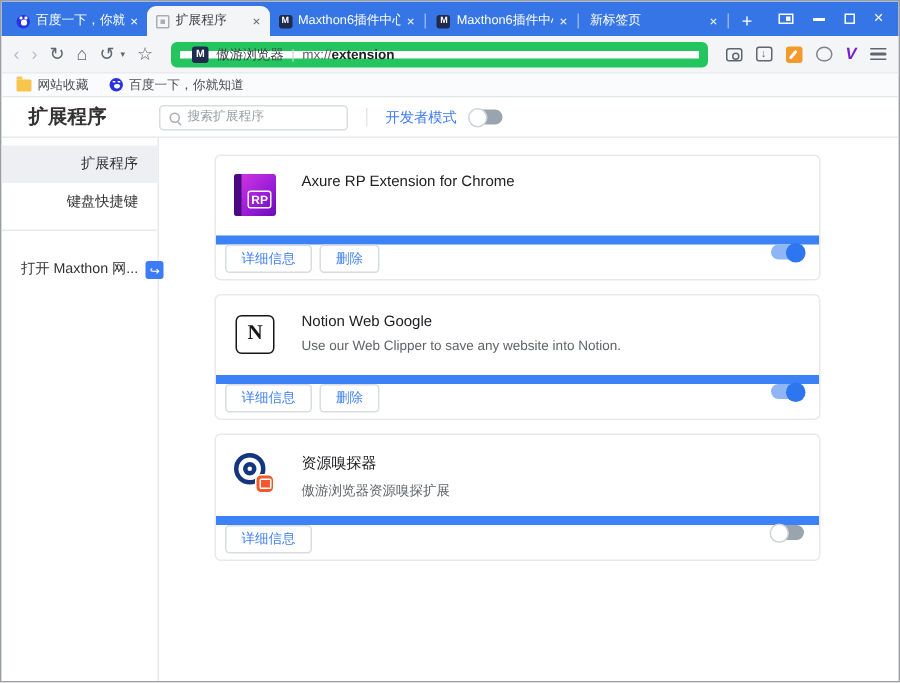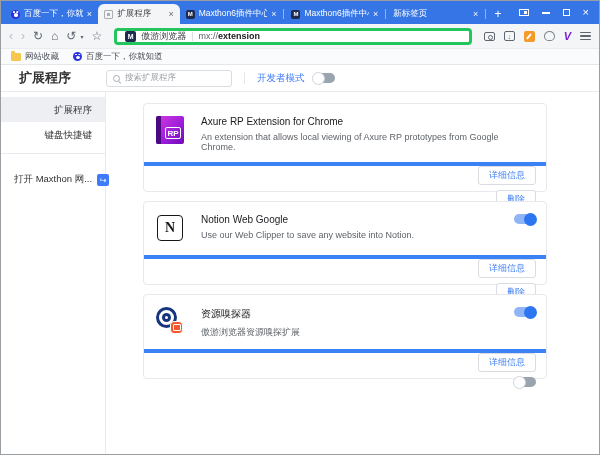--- a/index.html
+++ b/index.html
@@ -44,7 +44,7 @@
   .nav-ic { color:#5f6670; font-size:12px; line-height:1; }
   .nav-ic.disabled { color:#b7bcc3; }
   .undo-caret { font-size:6px; color:#5f6670; margin-left:-4px; }
-  .addr { flex:1; height:17px; background:#fff; border:3px solid #22c55e; border-radius:4px;
+  .addr { flex:1; height:17px; background:#fff; border:6px solid #22c55e; border-radius:4px;
           display:flex; align-items:center; padding:0 8px; gap:5px; margin:0 4px; min-width:0; }
   .addr-fav { width:11px; height:11px; background:#1E2B4F; border-radius:2px; color:#fff; font-size:7px;
               font-weight:bold; display:flex; align-items:center; justify-content:center; flex-shrink:0; }

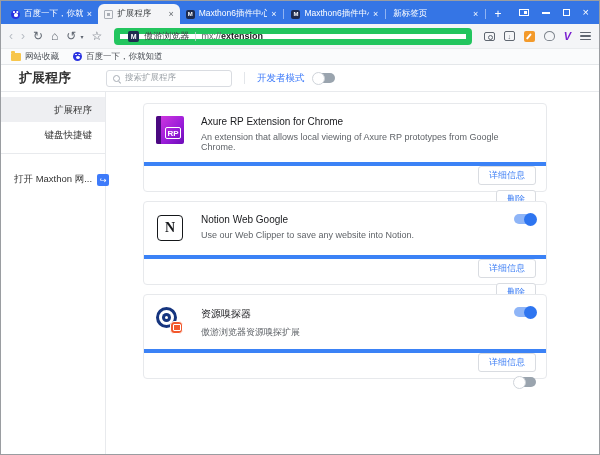--- a/index.html
+++ b/index.html
@@ -258,7 +258,6 @@
           </div>
           <div>
             <div class="ext-title">Axure RP Extension for Chrome</div>
-            <div class="ext-desc">An extension that allows local viewing of Axure RP prototypes from Google Chrome.</div>
           </div>
         </div>
         <div class="card-footer">

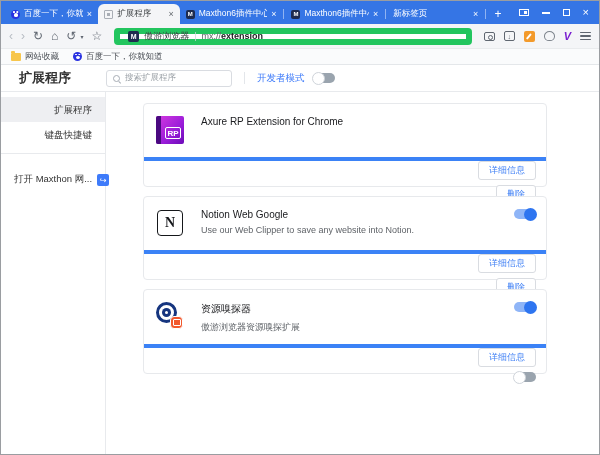--- a/index.html
+++ b/index.html
@@ -116,8 +116,8 @@
   .card-body { display:flex; gap:17px; padding:12px 12px 10px 12px; min-height:53px; }
   .ext-title { font-size:10px; font-weight:normal; color:#202124; margin-bottom:5px; }
   .ext-desc { font-size:9px; color:#5f6368; }
-  .card-footer { border-top:4px solid #3b82f6; height:29px; display:flex; align-items:flex-end;
-                 padding:0 10px 0 6px; gap:5px;flex-direction:column; }
+  .card-footer { border-top:6px solid #3b82f6; height:29px; display:flex; align-items:flex-start;
+                 padding:0 10px 0 6px; gap:5px; }
   .btn { font-size:9px; color:#4080F5; border:1px solid #D9DCE1; border-radius:3px; background:#fff;
          padding:4px 10px; line-height:1; font-family:"Liberation Sans", sans-serif; }
   .card-footer .toggle { margin-left:auto; }

